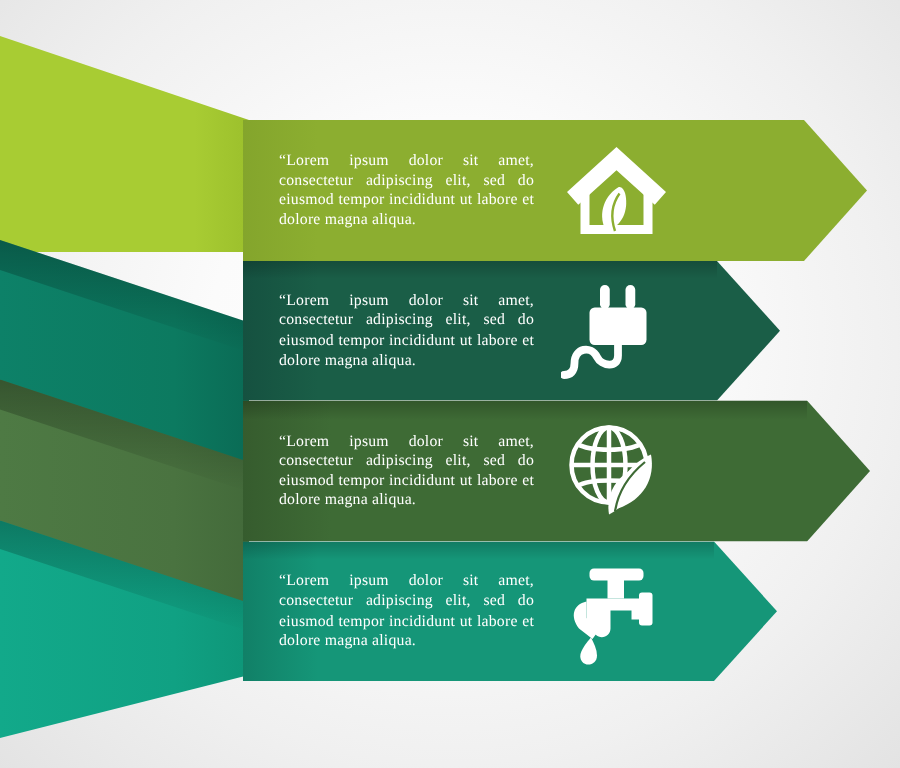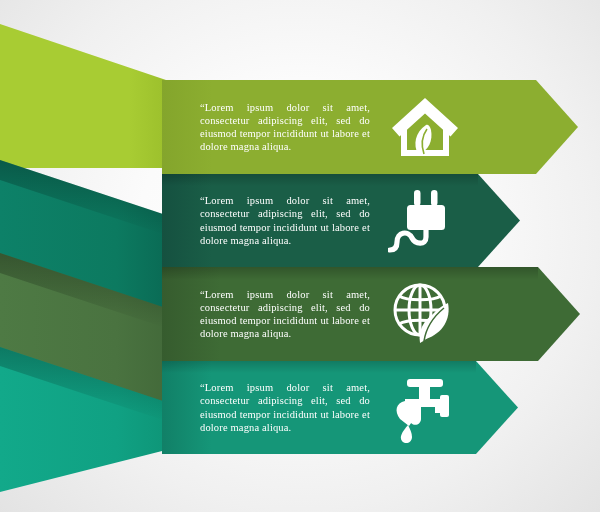--- a/index.html
+++ b/index.html
@@ -48,7 +48,7 @@
     display: flex;
     align-items: center;
     box-sizing: border-box;
-    padding-left: 38px;
+    padding-left: 24px;
   }
 
   .bar-text {

